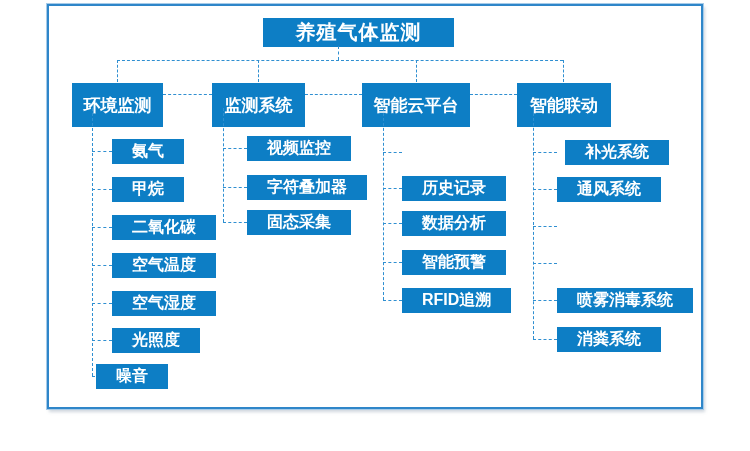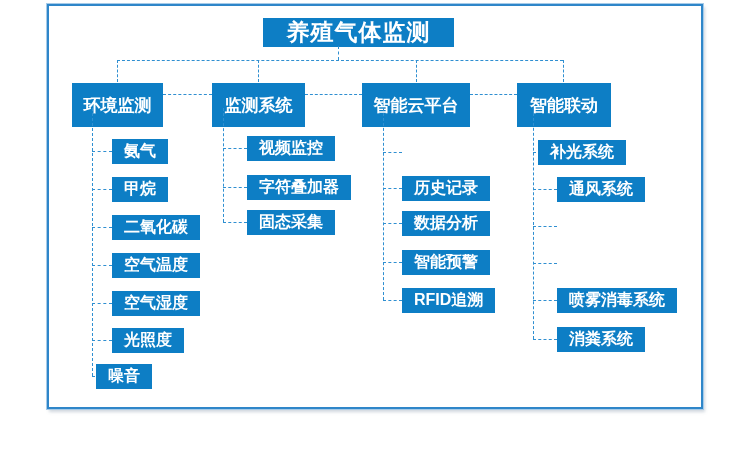--- a/index.html
+++ b/index.html
@@ -27,7 +27,7 @@
     display:flex;align-items:center;justify-content:center;
     font-weight:bold;white-space:nowrap;box-sizing:border-box;
   }
-  .title{font-size:23px;letter-spacing:1px;}
+  .title{font-size:20px;letter-spacing:1px;}
   .branch{top:83px;height:44px;font-size:17px;}
   .child{height:25px;font-size:16px;padding:0 12px;}
   .vd{position:absolute;width:0;border-left:1.5px dashed var(--dash-blue);}

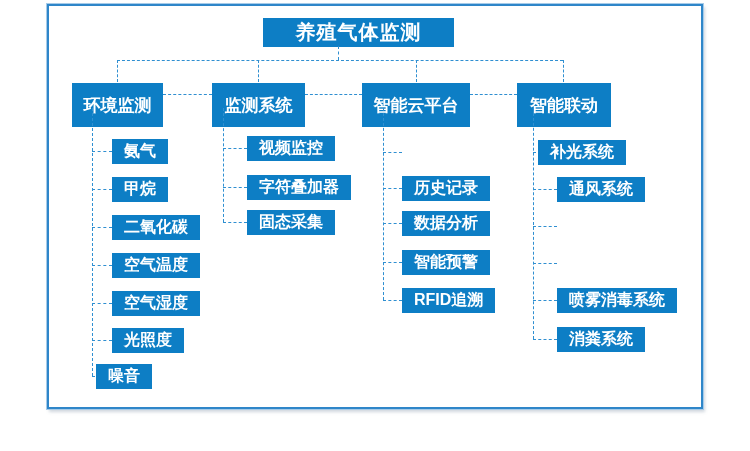--- a/index.html
+++ b/index.html
@@ -29,7 +29,7 @@
   }
   .title{font-size:20px;letter-spacing:1px;}
   .branch{top:83px;height:44px;font-size:17px;}
-  .child{height:25px;font-size:16px;padding:0 12px;}
+  .child{height:25px;font-size:16px;padding:0 20px;}
   .vd{position:absolute;width:0;border-left:1.5px dashed var(--dash-blue);}
   .hd{position:absolute;height:0;border-top:1.5px dashed var(--dash-blue);}
 </style>

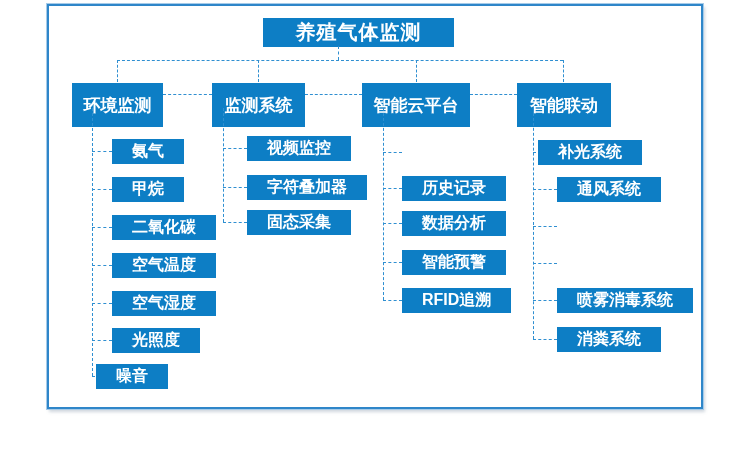--- a/index.html
+++ b/index.html
@@ -101,7 +101,7 @@
   <i class="hd" style="left:533px;top:263px;width:24px"></i>
   <i class="hd" style="left:533px;top:300px;width:24px"></i>
   <i class="hd" style="left:533px;top:339px;width:24px"></i>
-  <div class="node child" style="left:538px;top:140px">补光系统</div>
+  <div class="node child" style="left:565px;top:140px">补光系统</div>
   <div class="node child" style="left:557px;top:177px">通风系统</div>
   <div class="node child" style="left:557px;top:288px">喷雾消毒系统</div>
   <div class="node child" style="left:557px;top:327px">消粪系统</div>

